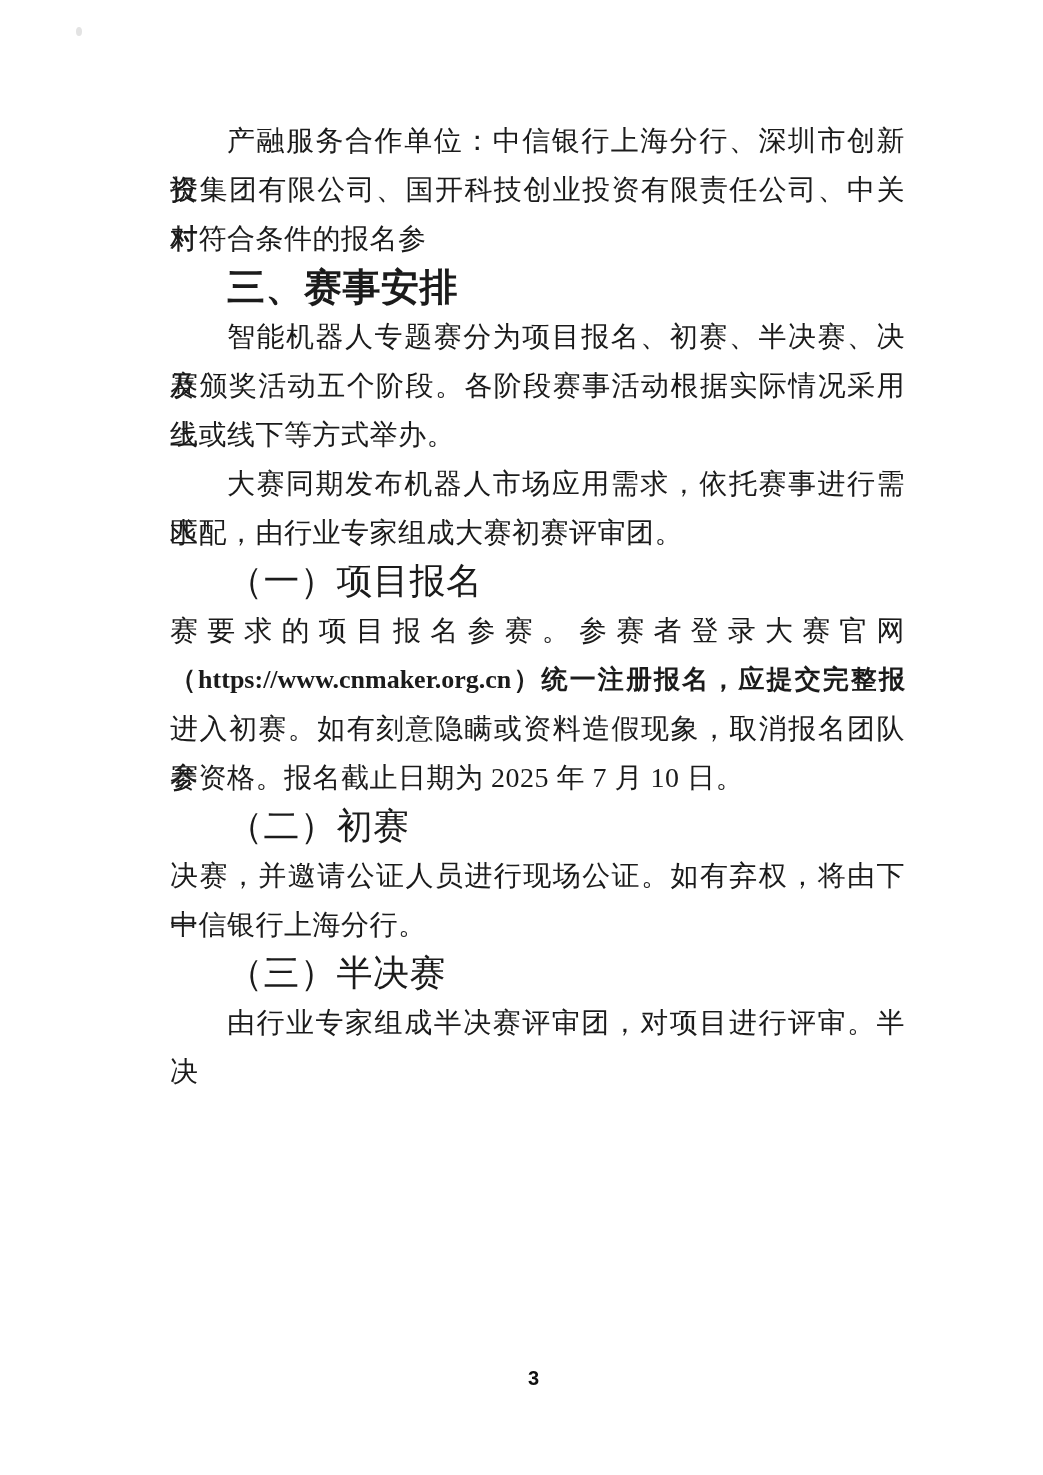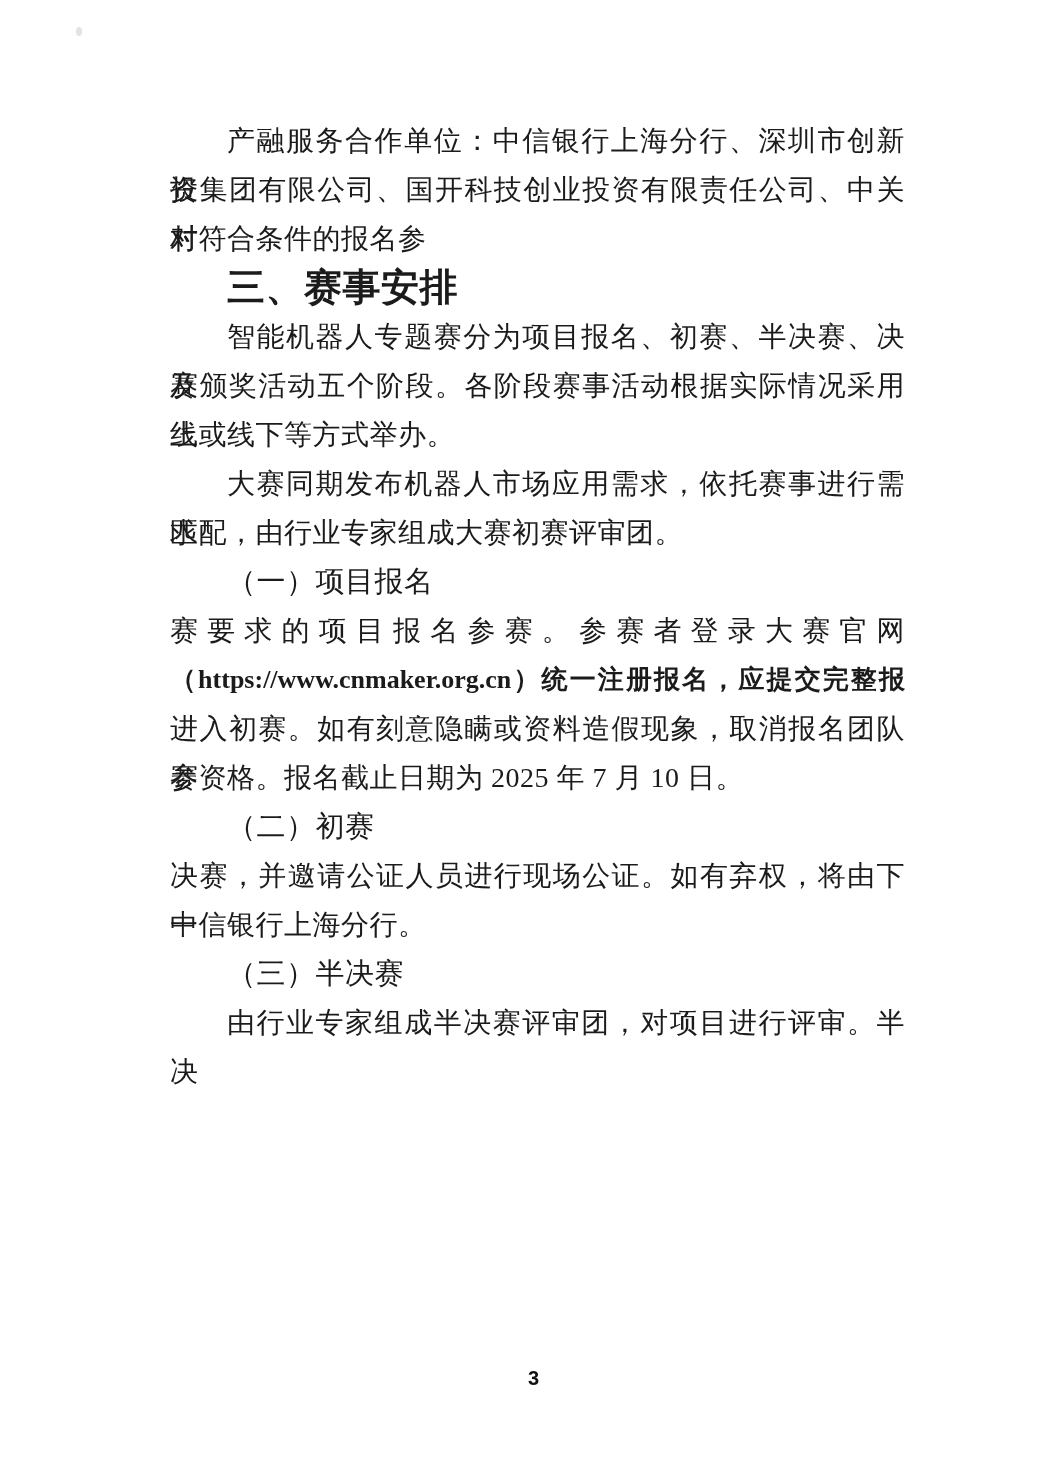--- a/index.html
+++ b/index.html
@@ -45,7 +45,7 @@
   }
   
   .sub {
-    font-size: 29px;
+    font-size: 36px;
     font-weight: 500;
   }
   

